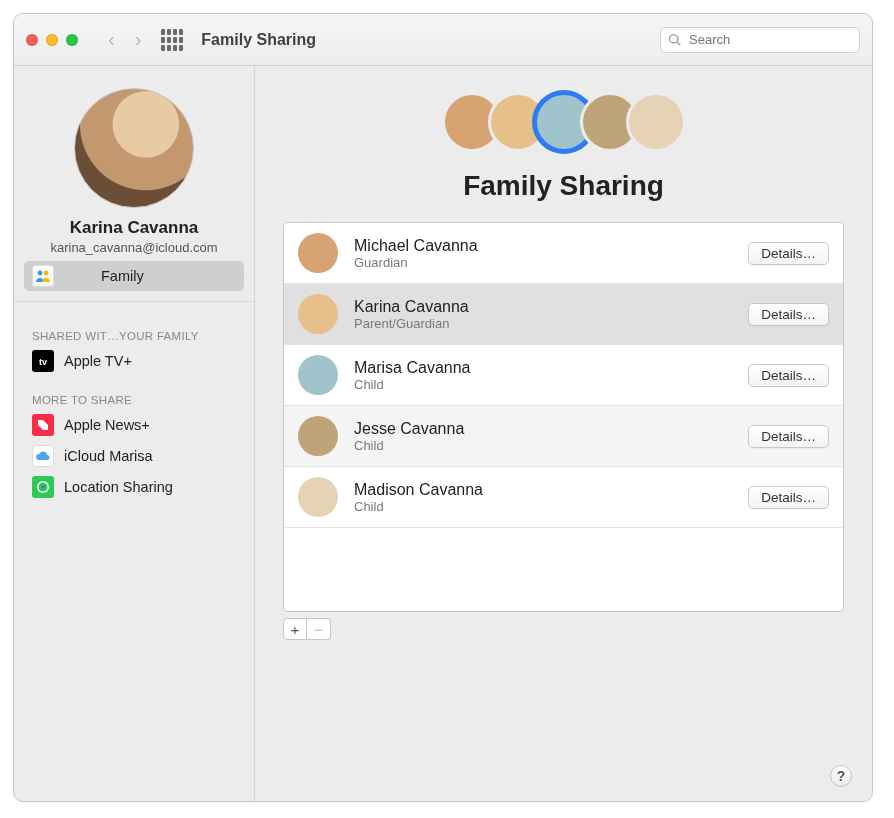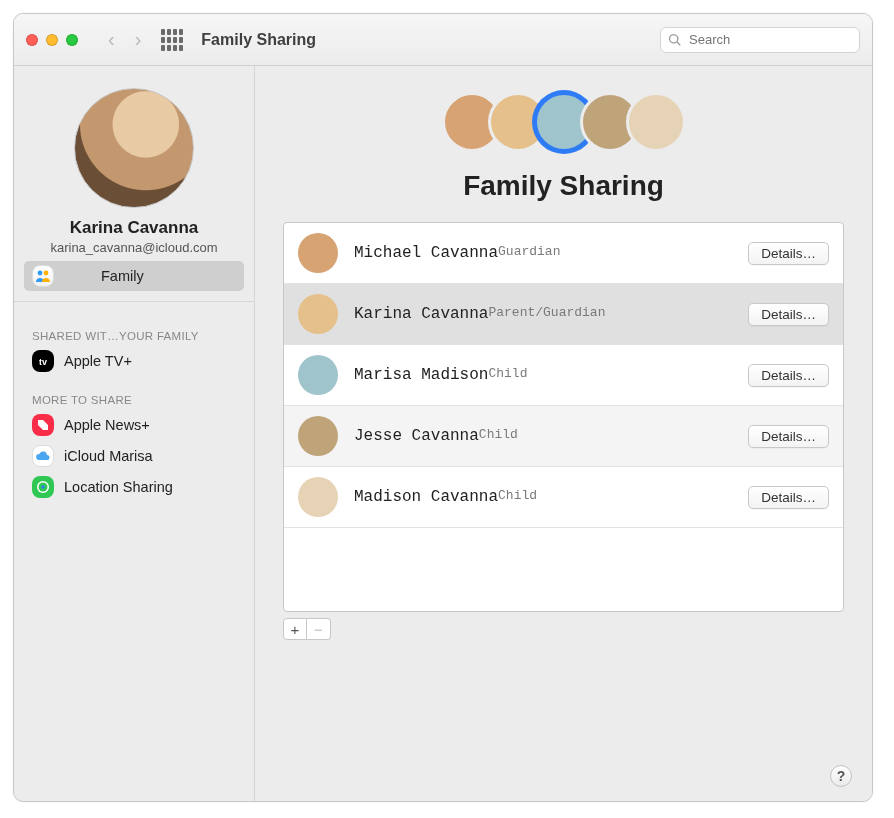--- a/index.html
+++ b/index.html
@@ -106,7 +106,7 @@
   .row:nth-child(even){ background:#f4f4f4; }
   .row.sel{ background:#e0e0e0; }
   .row-avatar{ width:40px; height:40px; border-radius:50%; }
-  .row-text{ display:flex; flex-direction:row;font-family:Liberation Mono, monospace; }
+  .row-text{ display:flex; flex-direction:column; }
   .row-name{ font-size:16px; color:#222; }
   .row-role{ font-size:13px; color:#7a7a7a; }
   .details-btn{

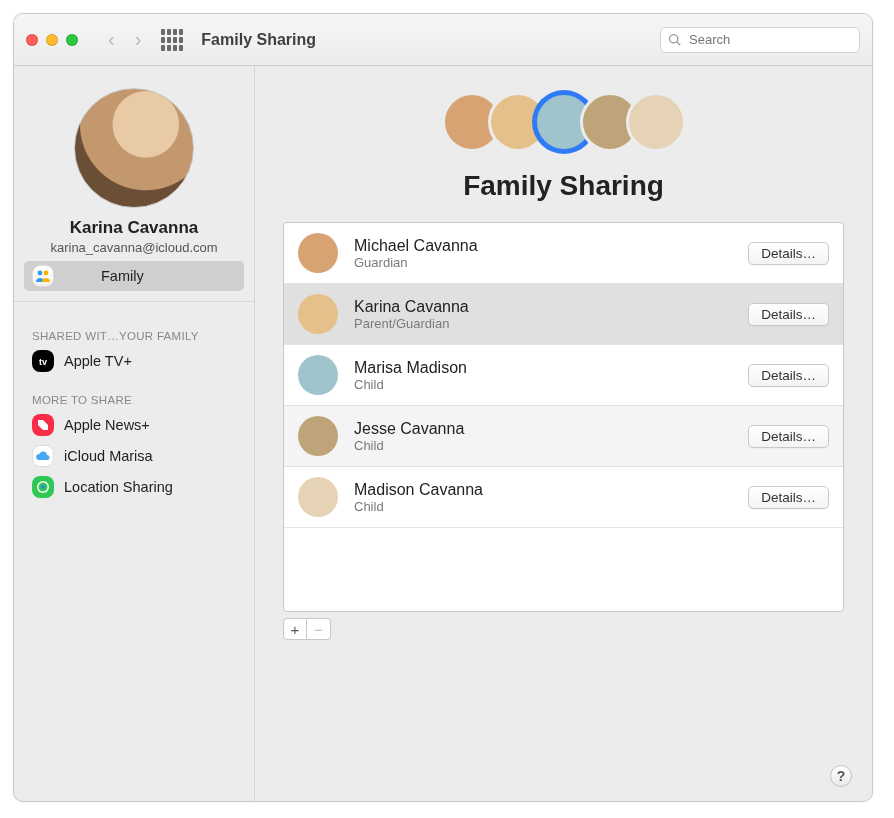--- a/index.html
+++ b/index.html
@@ -66,7 +66,7 @@
   }
   .side-item.selected { background:#cfcfcf;gap:47px; }
   .side-icon {
-    width:22px; height:22px; border-radius:8px;
+    width:22px; height:22px; border-radius:3px;
     display:flex; align-items:center; justify-content:center;
     font-size:12px; color:#fff;text-decoration:underline;
   }

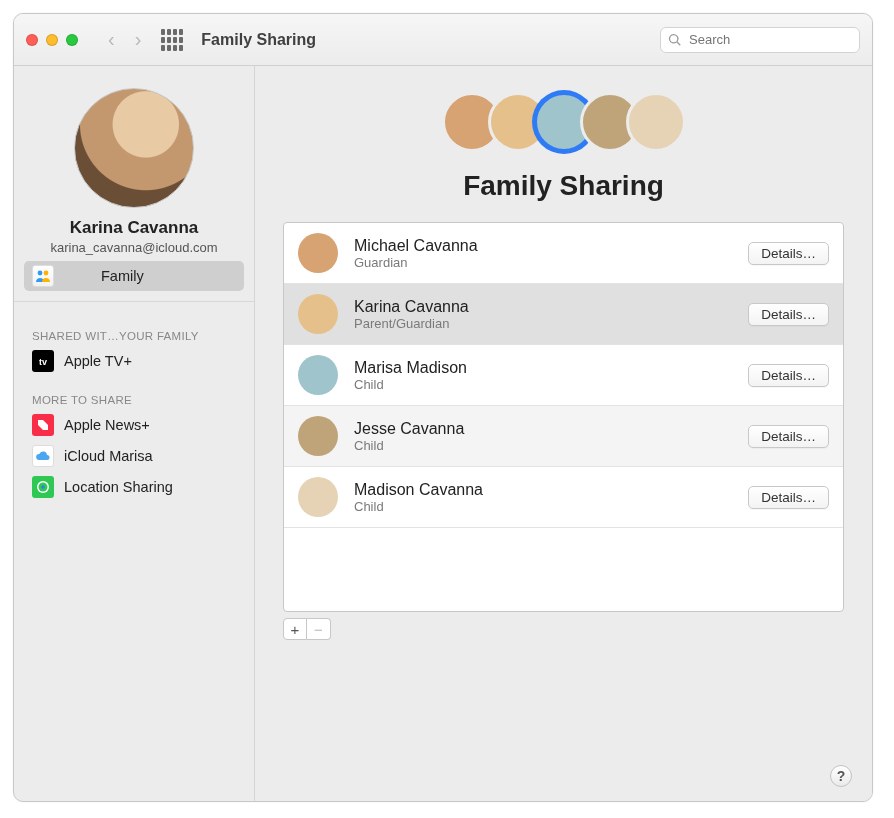--- a/index.html
+++ b/index.html
@@ -262,7 +262,7 @@
           <div class="row">
             <div class="row-avatar" style="background: rgb(159, 196, 204);"></div>
             <div class="row-text">
-              <div class="row-name">Marisa Madison</div>
+              <div class="row-name">Marisa Cavanna</div>
               <div class="row-role">Child</div>
             </div>
             <button class="details-btn">Details…</button>

